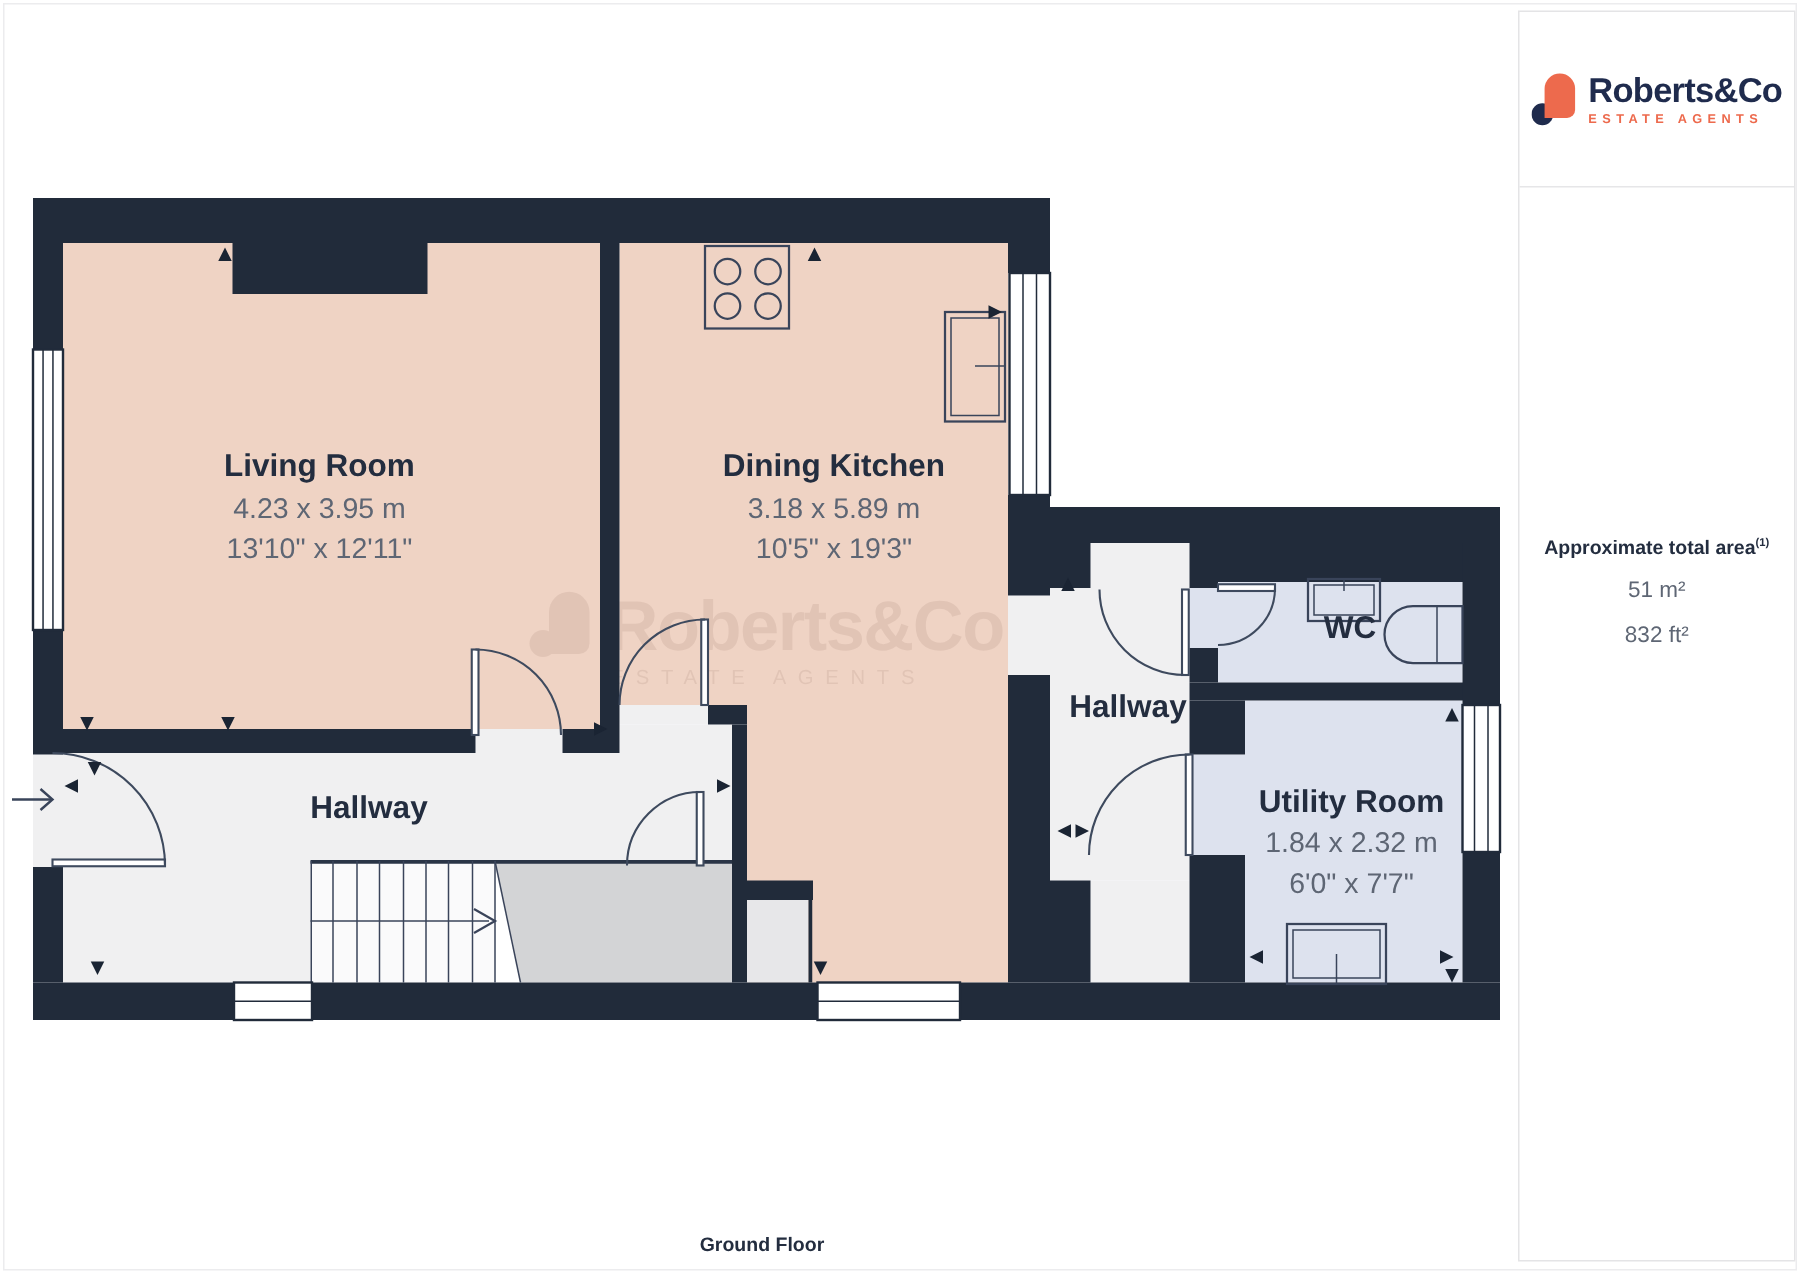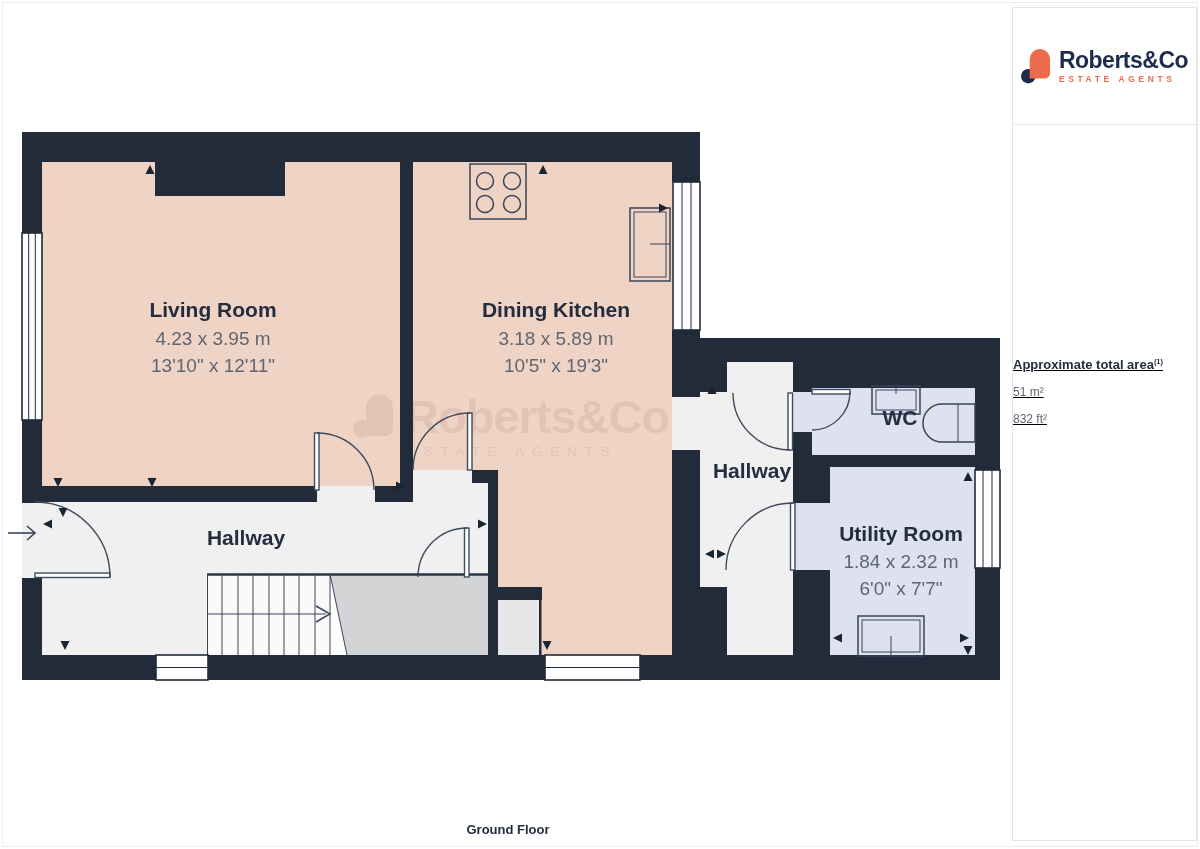--- a/index.html
+++ b/index.html
@@ -15,7 +15,7 @@
   .logo-name{font-size:23px;font-weight:bold;color:#1f2b4d;letter-spacing:-0.5px;}
   .logo-tag{font-size:8.5px;color:#ed6a4d;letter-spacing:3.6px;margin-top:3px;font-weight:bold;}
   .sb-area{height:549px;}
-  .area-block{margin-top:232px;text-decoration:underline;}
+  .area-block{margin-top:232px;text-align:center;}
   .area-label{font-size:13px;font-weight:bold;color:#232d3f;}
   .area-label sup{font-size:7.5px;color:#232d3f;}
   .area-val{font-size:12px;color:#5e6674;margin-top:13px;}

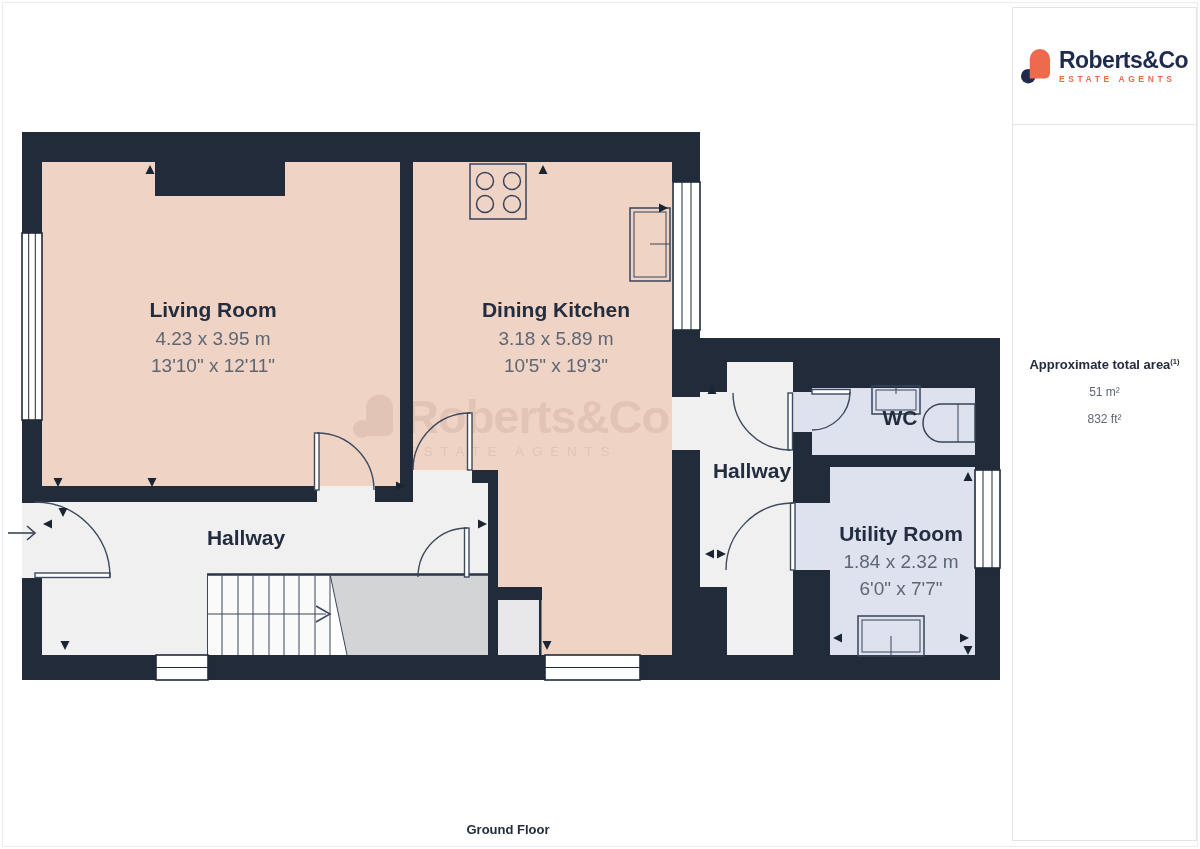--- a/index.html
+++ b/index.html
@@ -18,7 +18,7 @@
   .area-block{margin-top:232px;text-align:center;}
   .area-label{font-size:13px;font-weight:bold;color:#232d3f;}
   .area-label sup{font-size:7.5px;color:#232d3f;}
-  .area-val{font-size:12px;color:#5e6674;margin-top:13px;}
+  .area-val{font-size:15px;color:#5e6674;margin-top:13px;}
   
   text{font-family:"Liberation Sans", sans-serif;}
   .room-name{font-weight:bold;fill:#232d3f;font-size:21px;}

